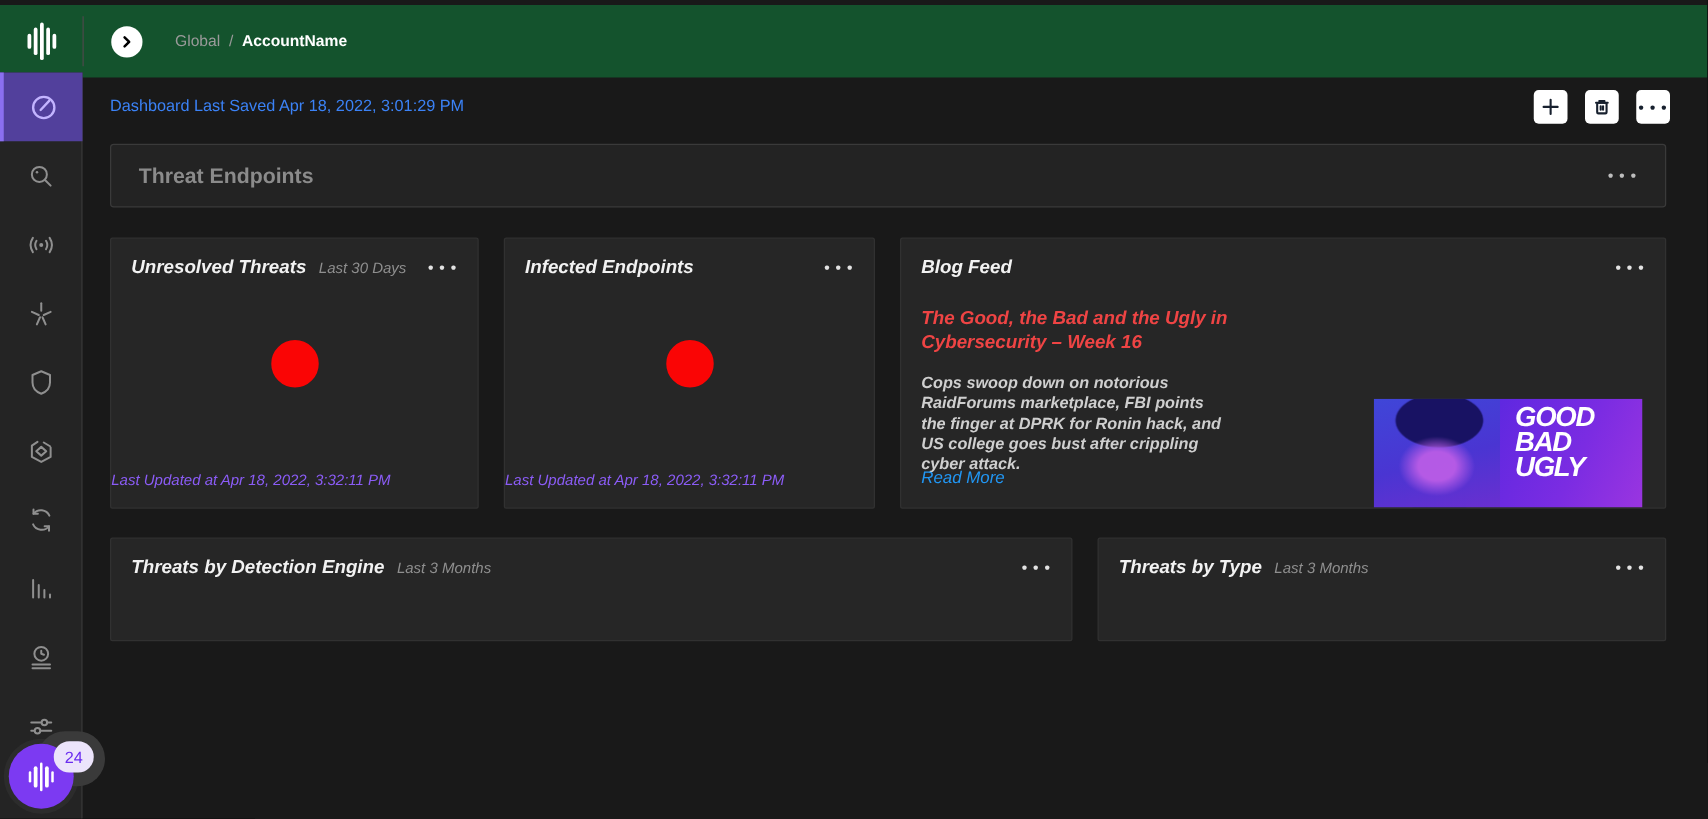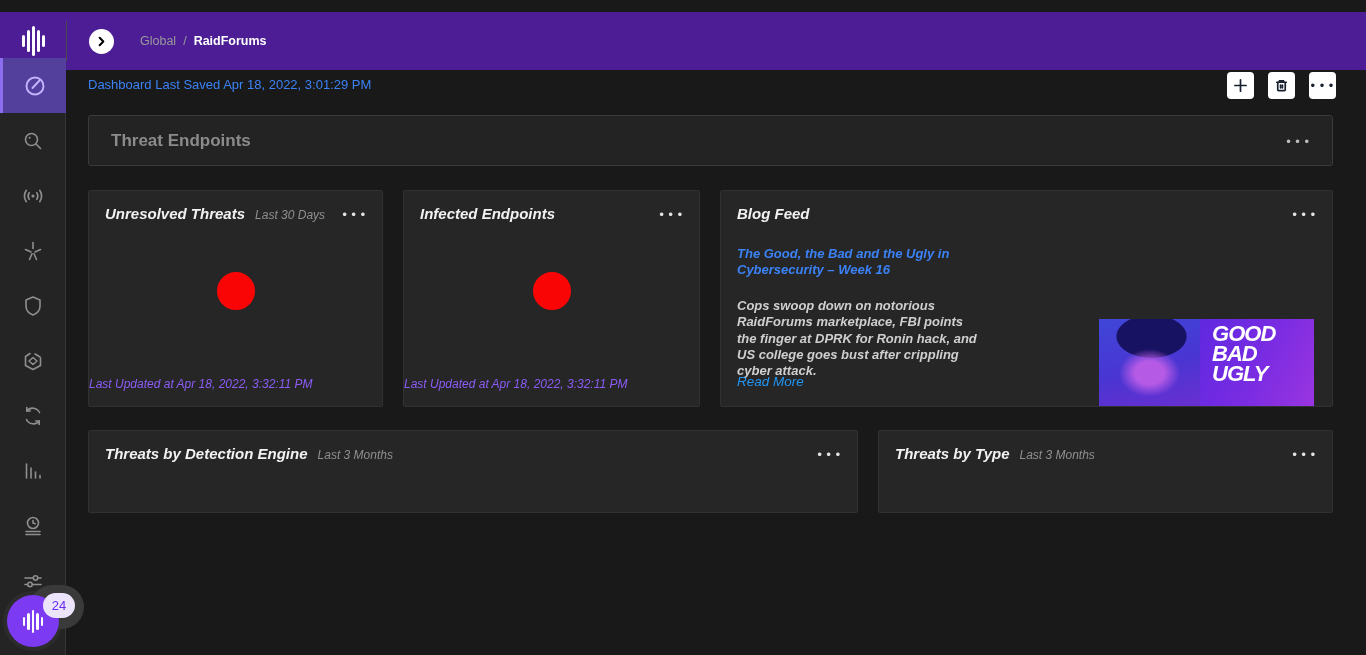--- a/index.html
+++ b/index.html
@@ -8,7 +8,7 @@
   .app { position:relative; width:1366px; height:655px; background:#191919; overflow:hidden; }
 
   
-  .topbar { position:absolute; top:12px; left:0; width:1366px; height:58px; background:#4c1d95; display:flex; align-items:center; }
+  .topbar { position:absolute; top:4px; left:0; width:1366px; height:58px; background:#14532d; display:flex; align-items:center; }
   .logo-box { width:66px; display:flex; justify-content:center; align-items:center; }
   .s1-logo { display:flex; align-items:center; gap:2px; height:34px; }
   .s1-logo i { display:block; width:3px; background:#fff; border-radius:2px; }

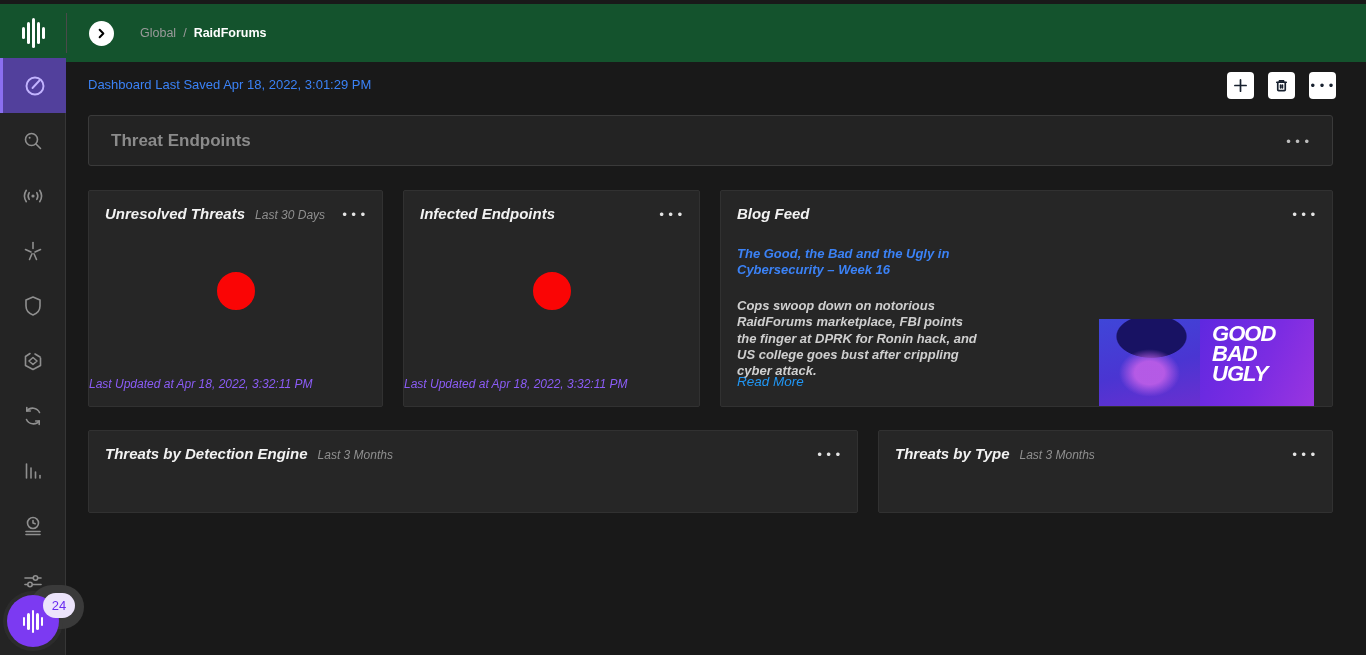--- a/index.html
+++ b/index.html
@@ -107,7 +107,7 @@
     <div class="breadcrumb">
       <span>Global</span>
       <span>/</span>
-      <span class="current">RaidForums</span>
+      <span class="current">AccountName</span>
     </div>
   </div>
 

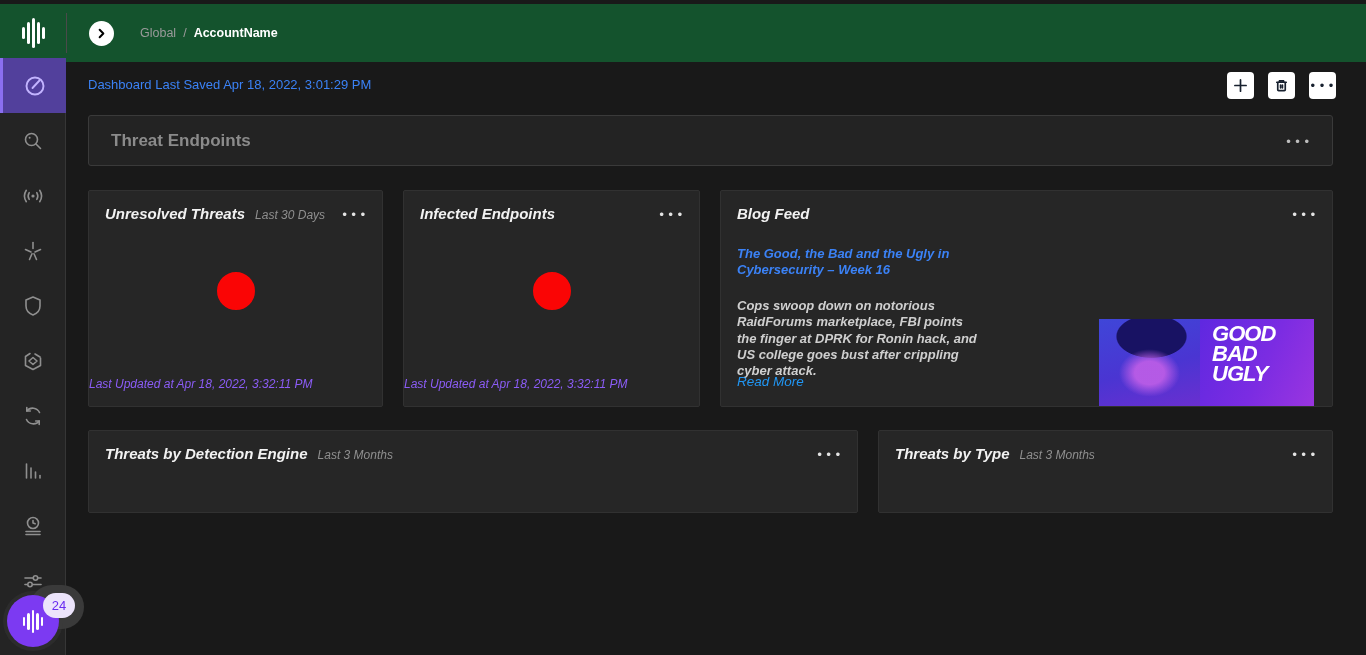--- a/index.html
+++ b/index.html
@@ -71,7 +71,7 @@
   .donut { position:absolute; left:50%; top:81px; transform:translateX(-50%); width:37px; height:37px; border:19px solid #fa0505; border-radius:50%; }
   .updated { position:absolute; bottom:15px; width:100%; text-align:left; color:#8b5cf6; font-size:12px; }
 
-  .blog-title { position:absolute; left:16px; top:55px; width:250px; color:#3b82f6; font-size:13px; font-weight:bold; line-height:1.25; }
+  .blog-title { position:absolute; left:16px; top:55px; width:250px; color:#ef4444; font-size:15px; font-weight:bold; line-height:1.25; }
   .blog-excerpt { position:absolute; left:16px; top:107px; width:246px; color:#cfcfcf; font-size:13px; font-weight:bold; line-height:1.25; }
   .read-more { position:absolute; left:16px; top:183px; color:#2196f3; font-size:13.5px; cursor:pointer; }
   .blog-img { position:absolute; right:18px; bottom:0; width:215px; height:87px; display:flex; overflow:hidden; cursor:pointer; }

